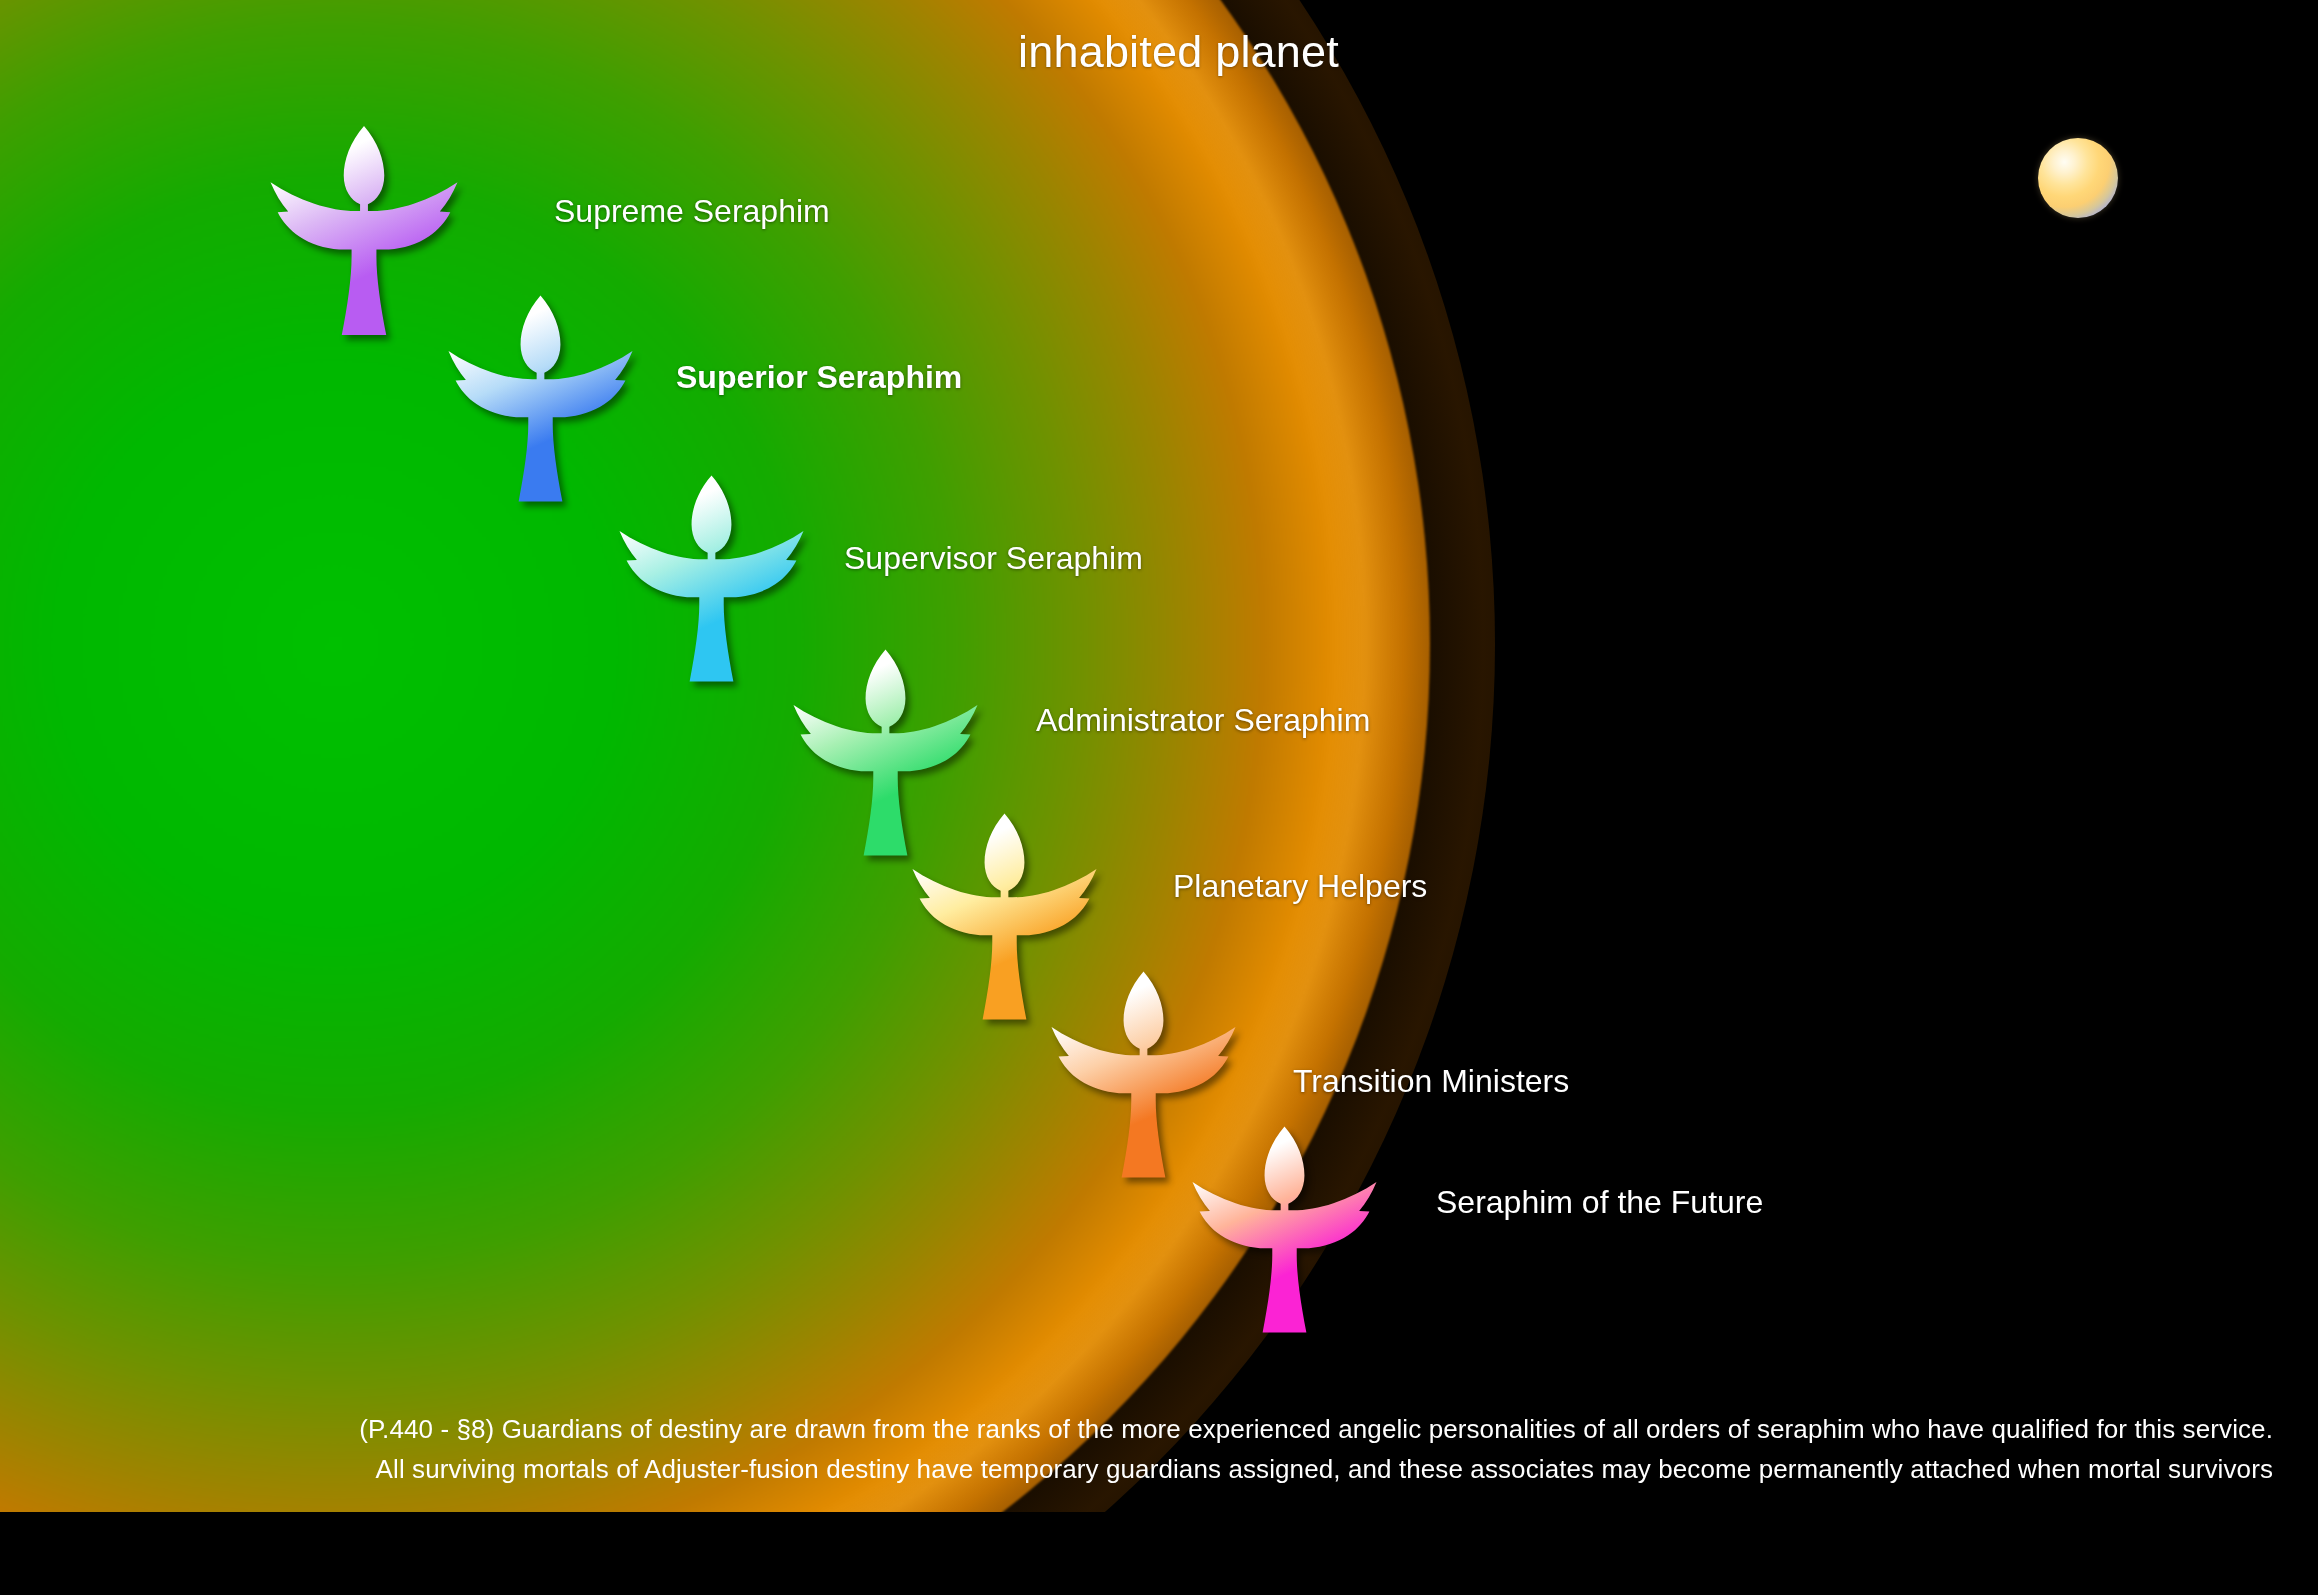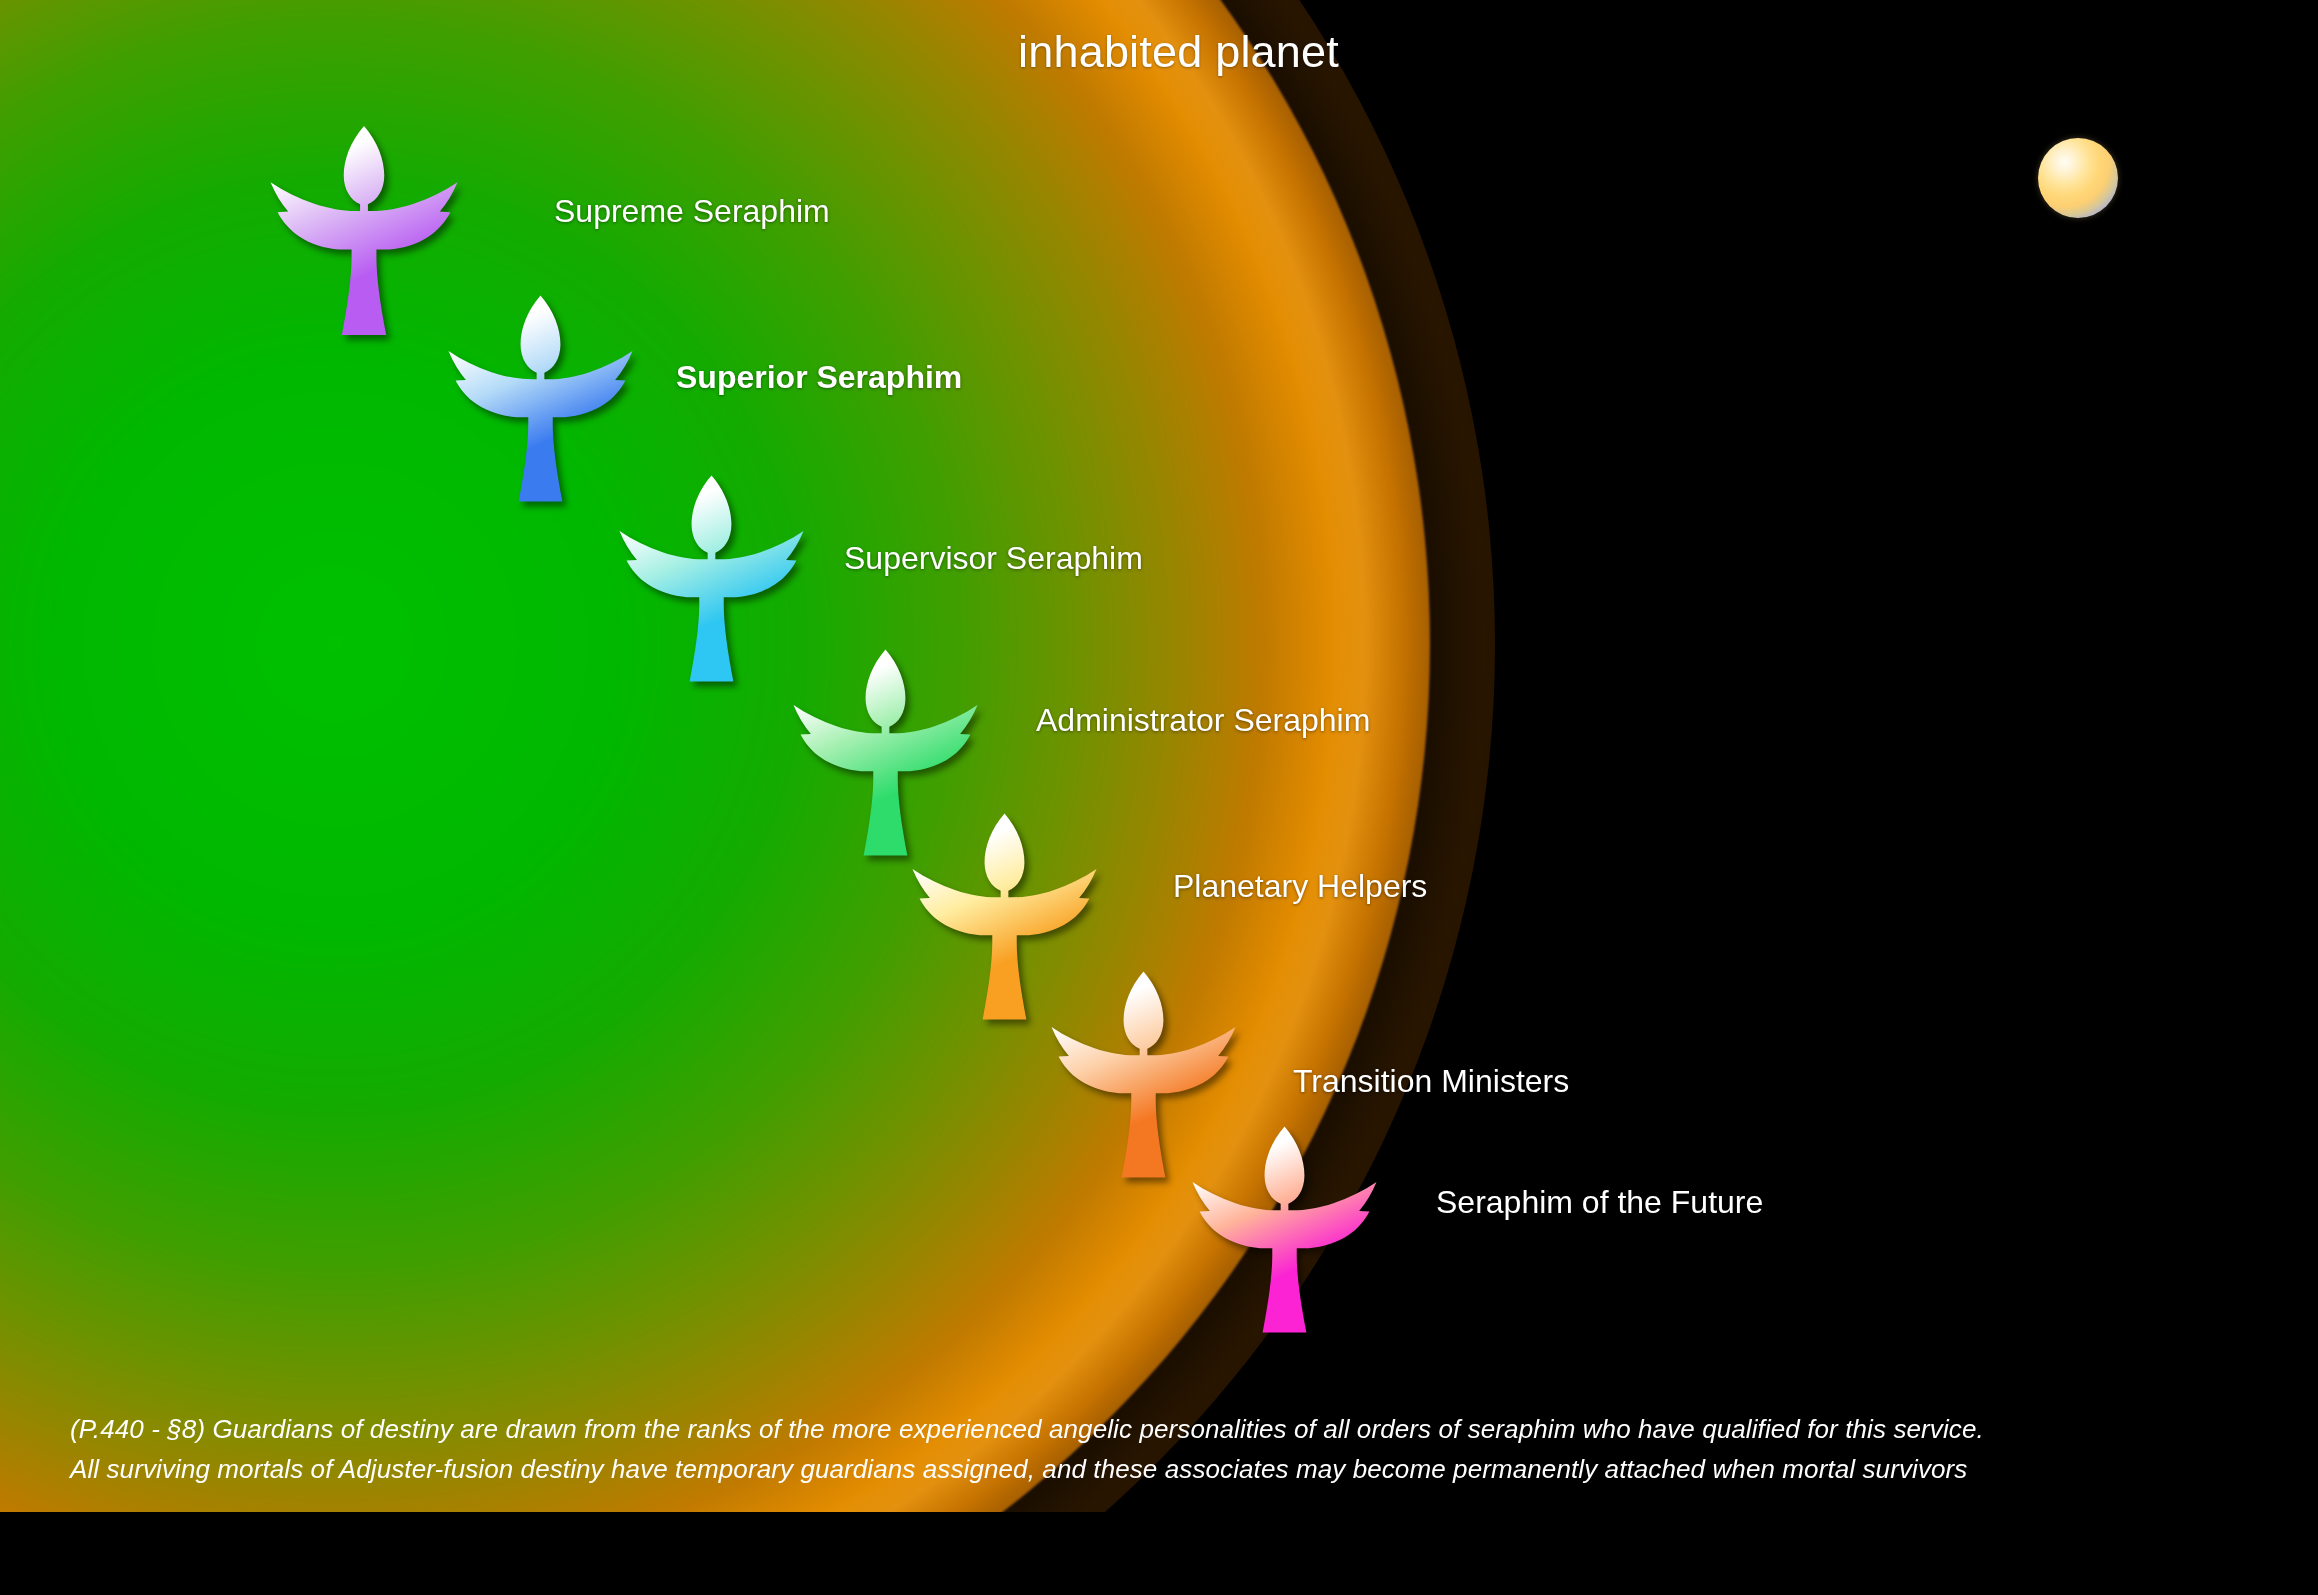--- a/index.html
+++ b/index.html
@@ -17,6 +17,7 @@
     width:2319px; height:1512px;
     background:#b91c1c;
     overflow:hidden;
+    text-align:right;
   }
 
   

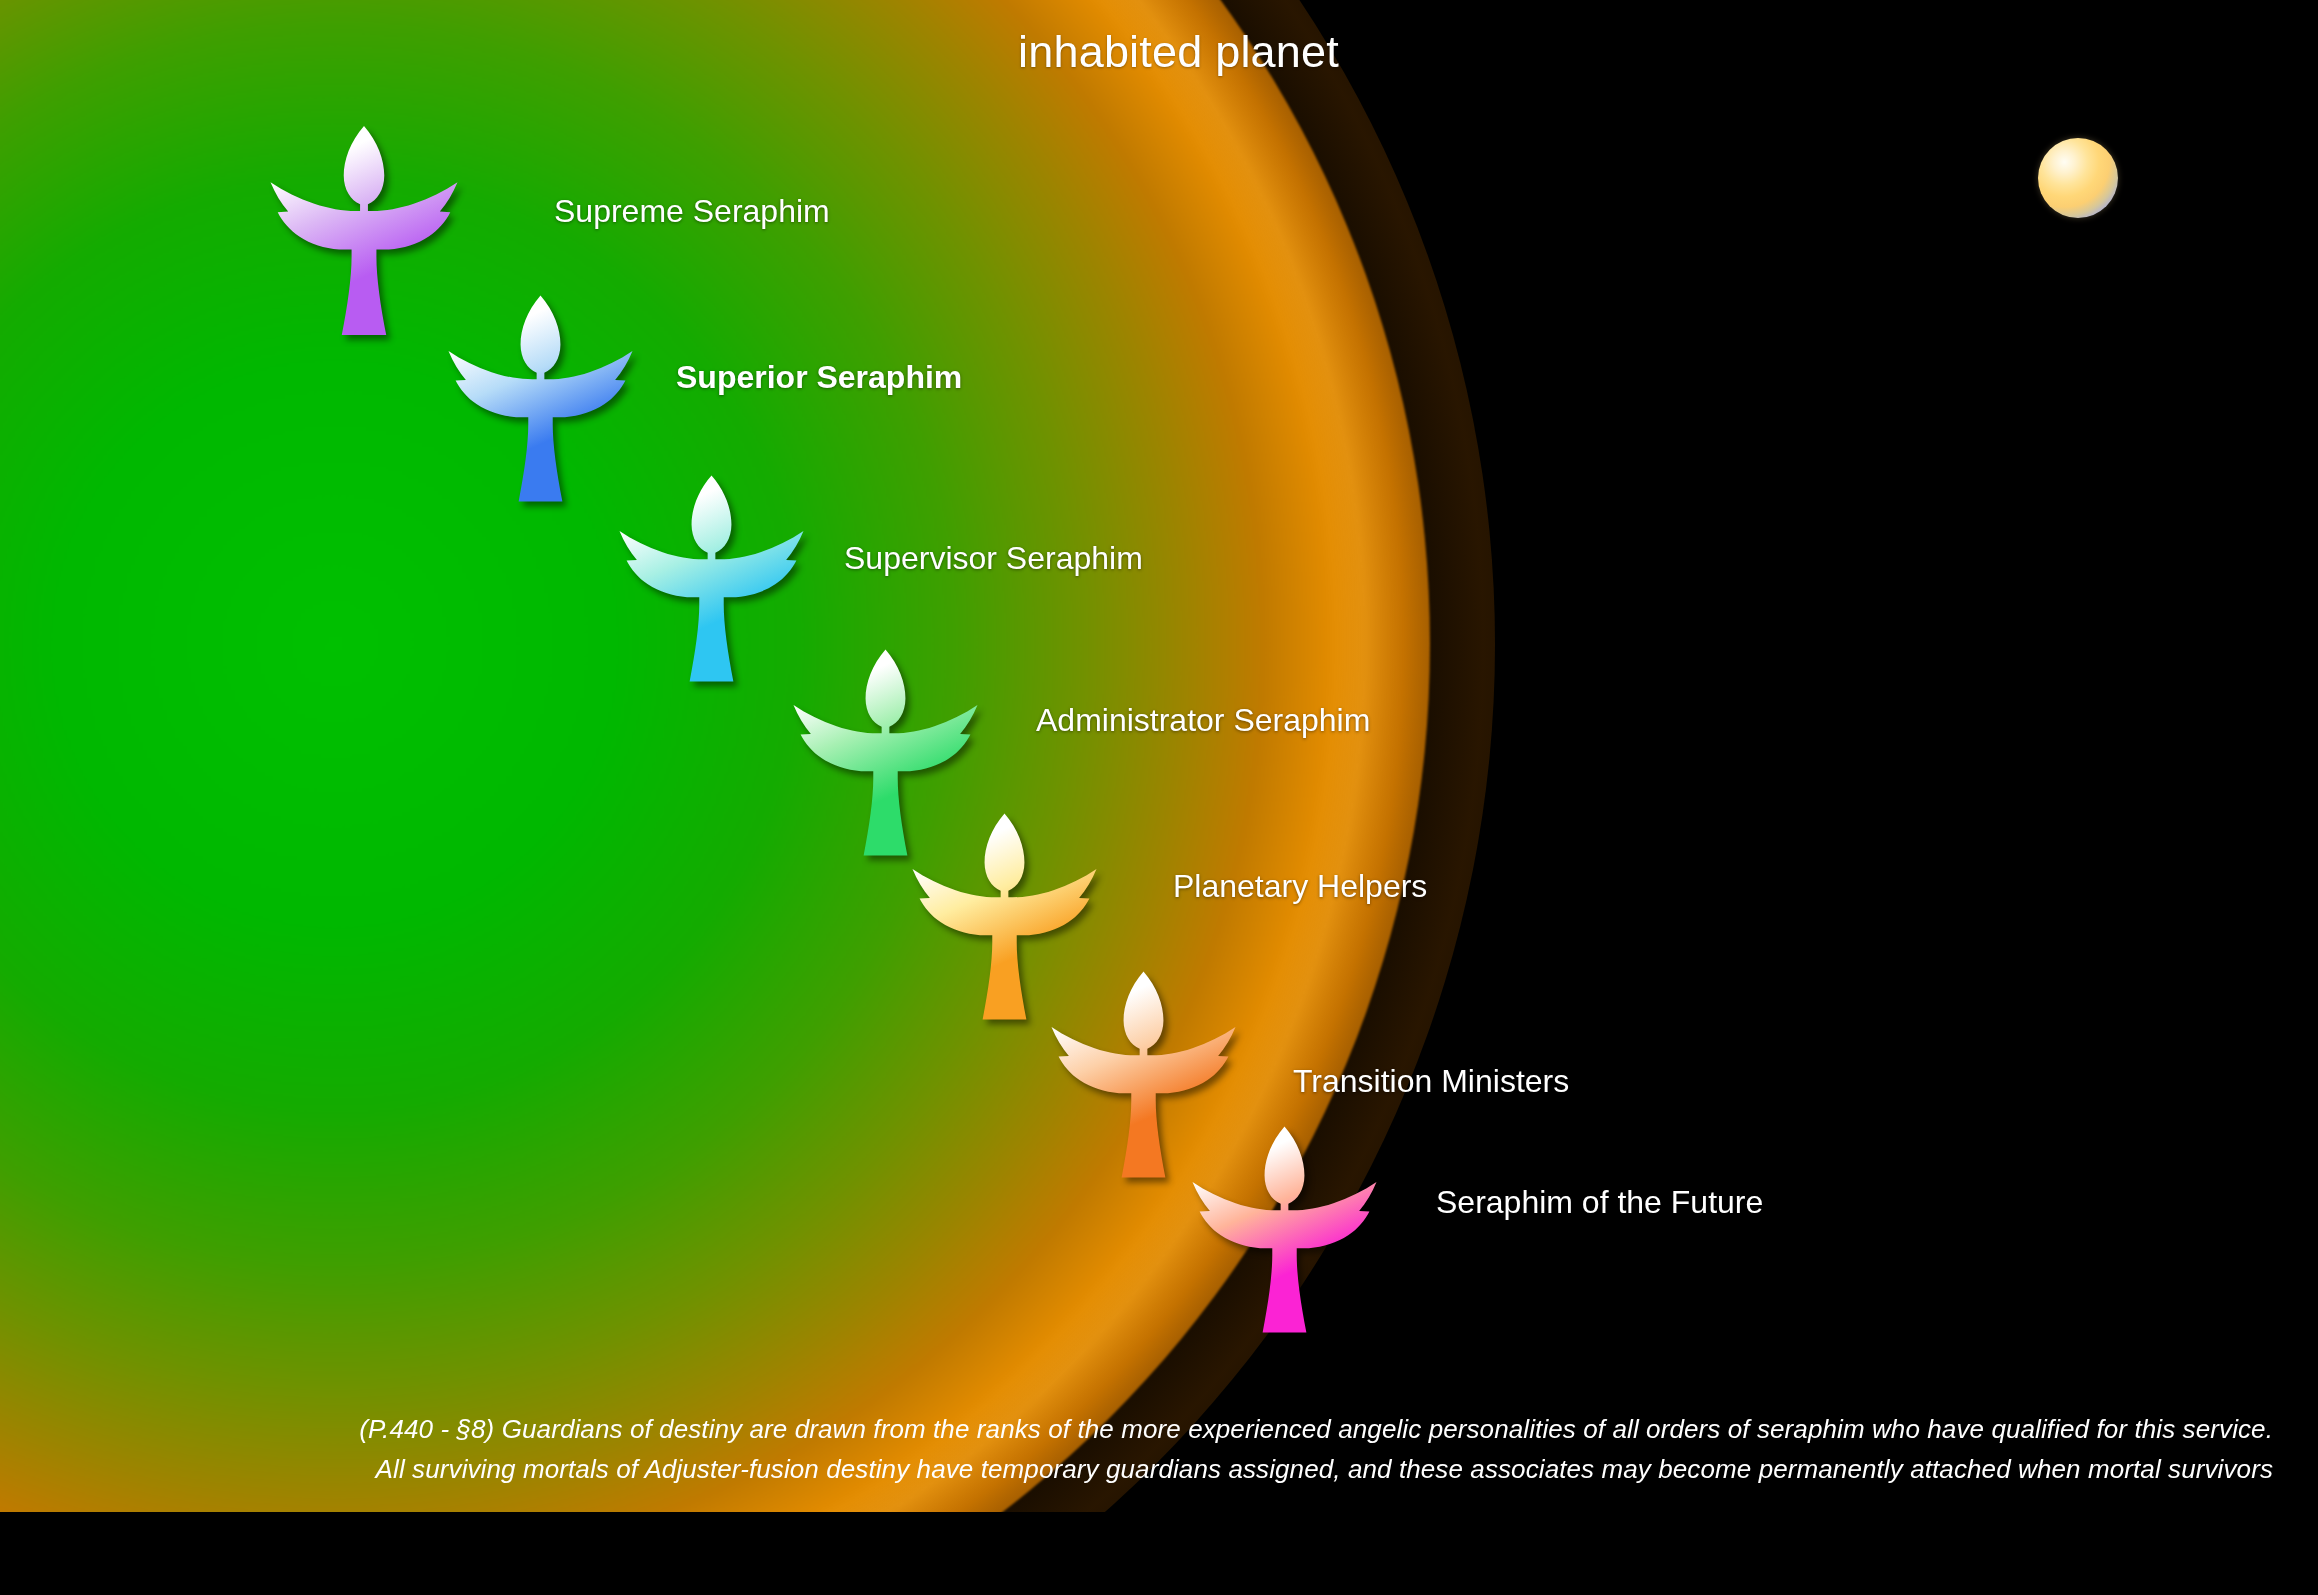--- a/index.html
+++ b/index.html
@@ -126,7 +126,6 @@
     font-size:26px;
     line-height:1.52;
     letter-spacing:0.1px;
-    font-style:italic;
   }
   .caption .cline{ display:block; white-space:nowrap; }
   .caption .cline.indent{ padding-left:9px; }

